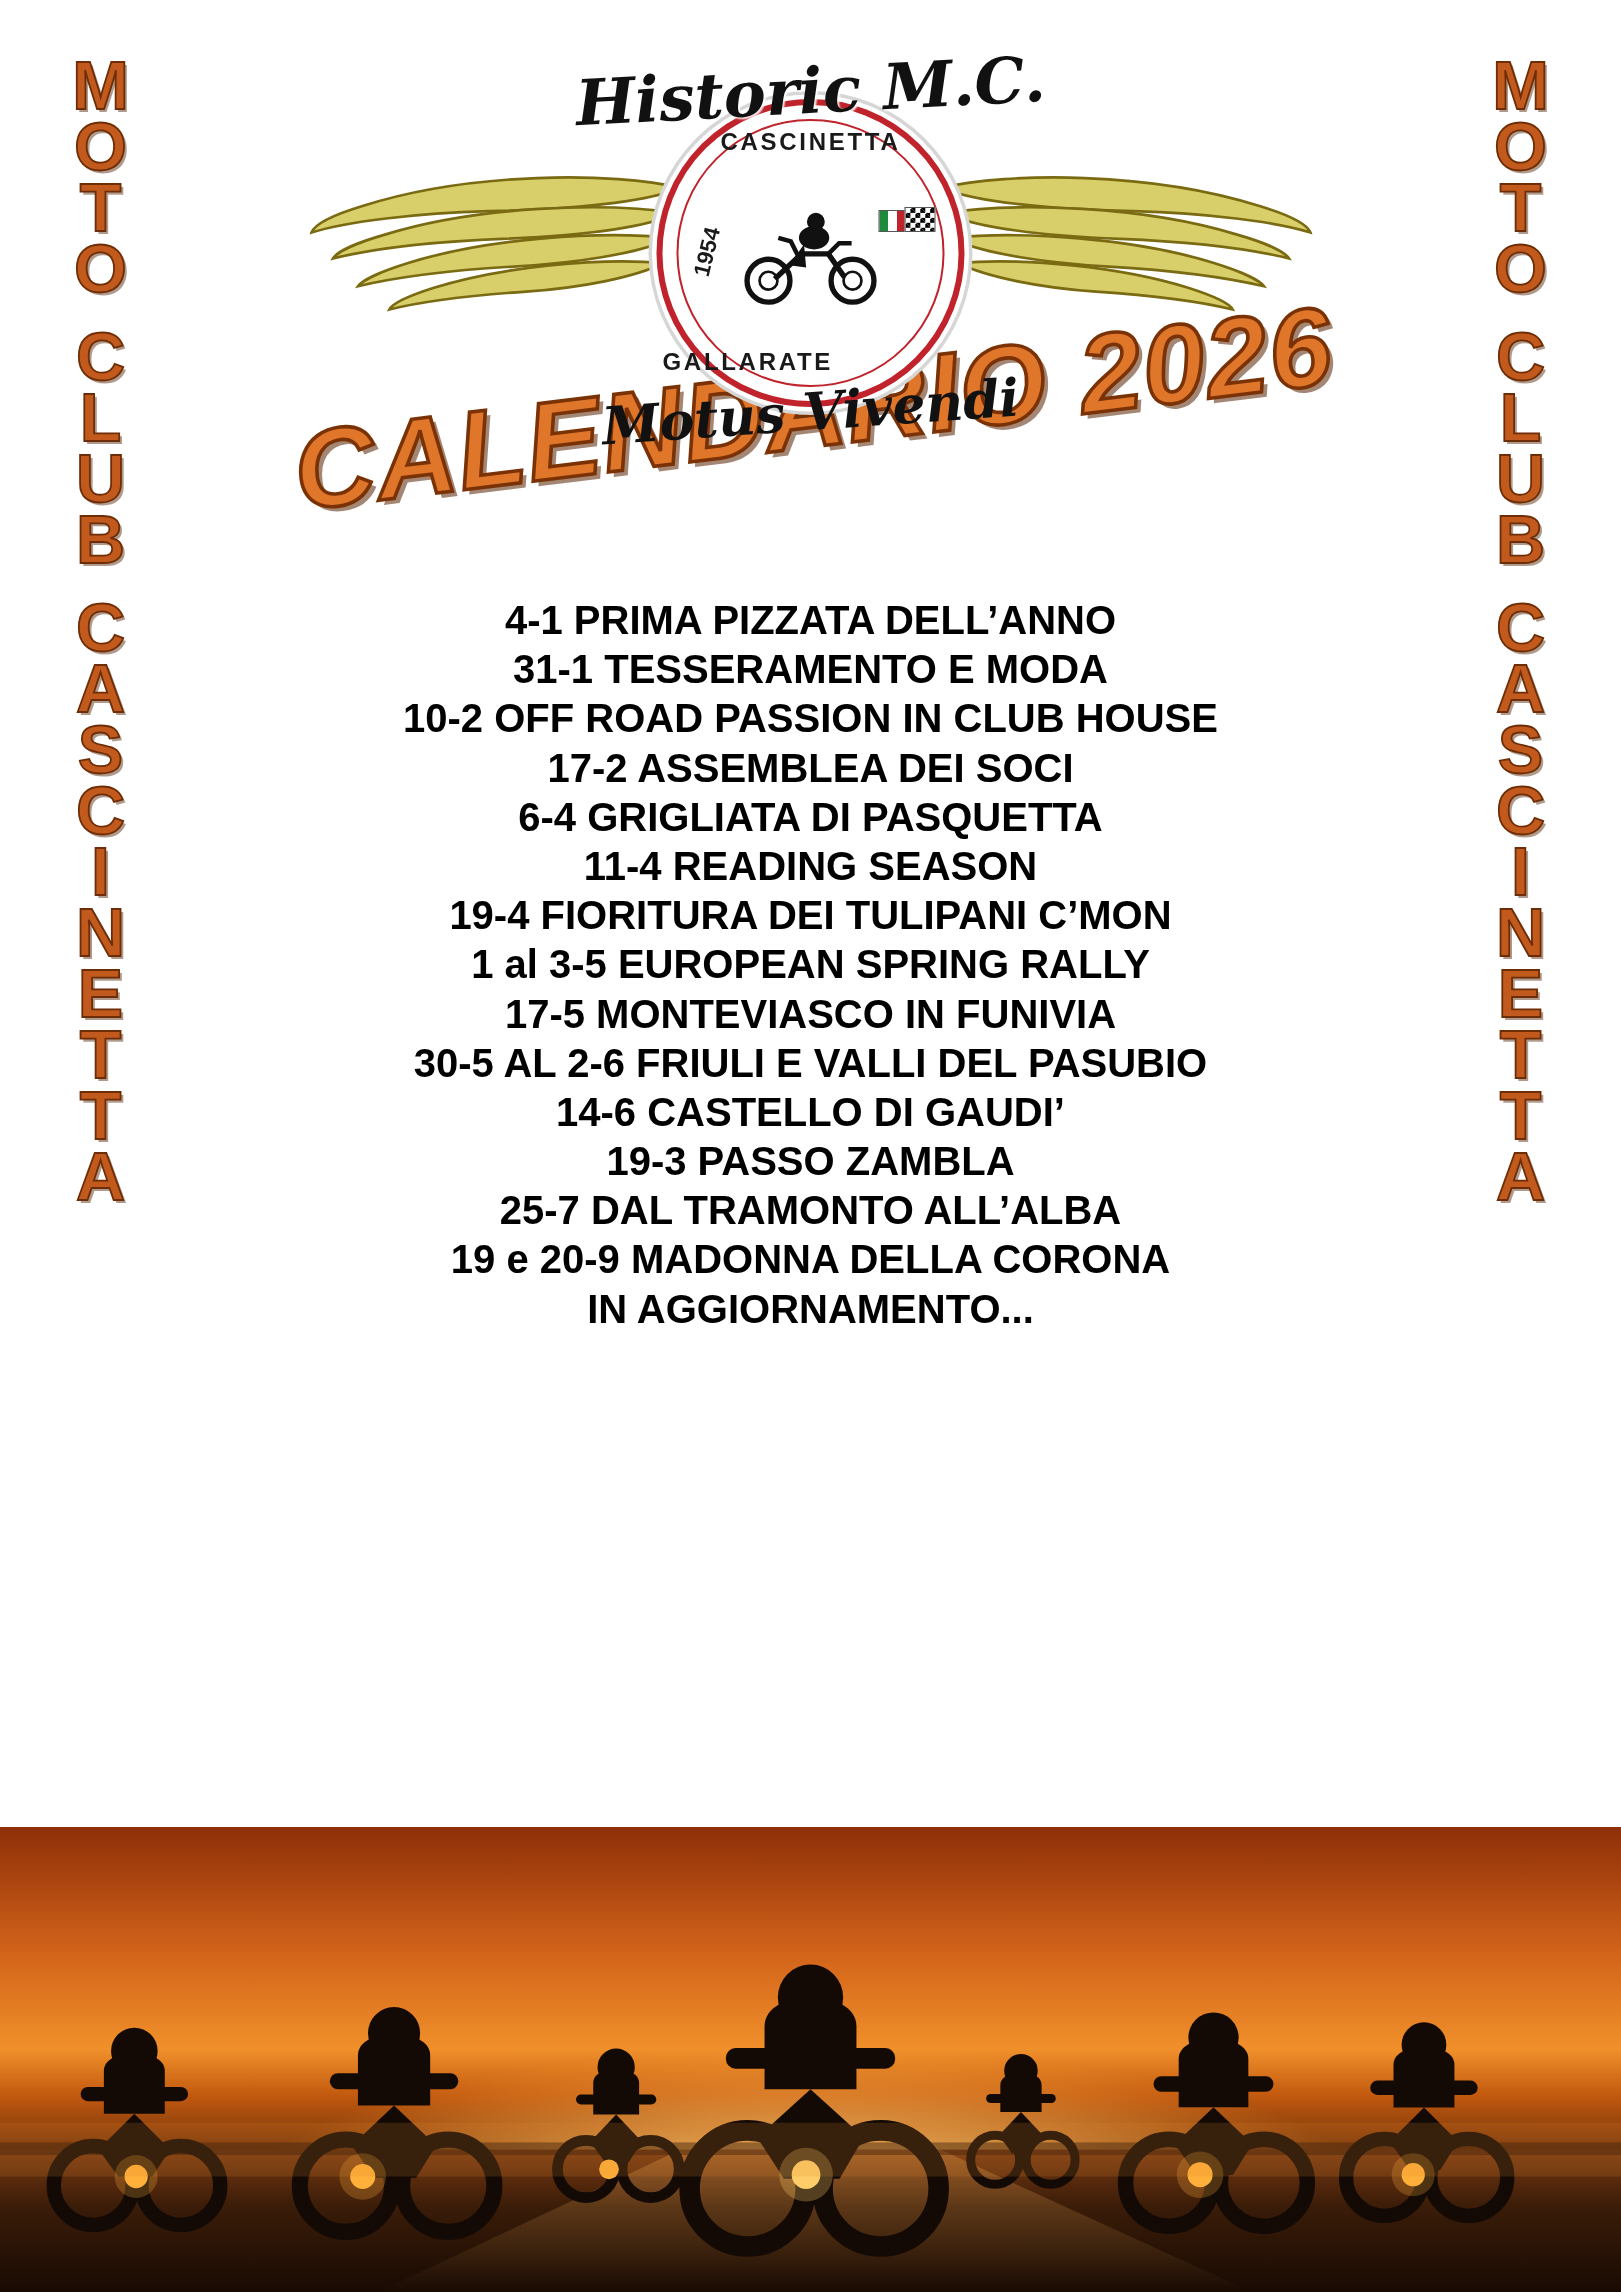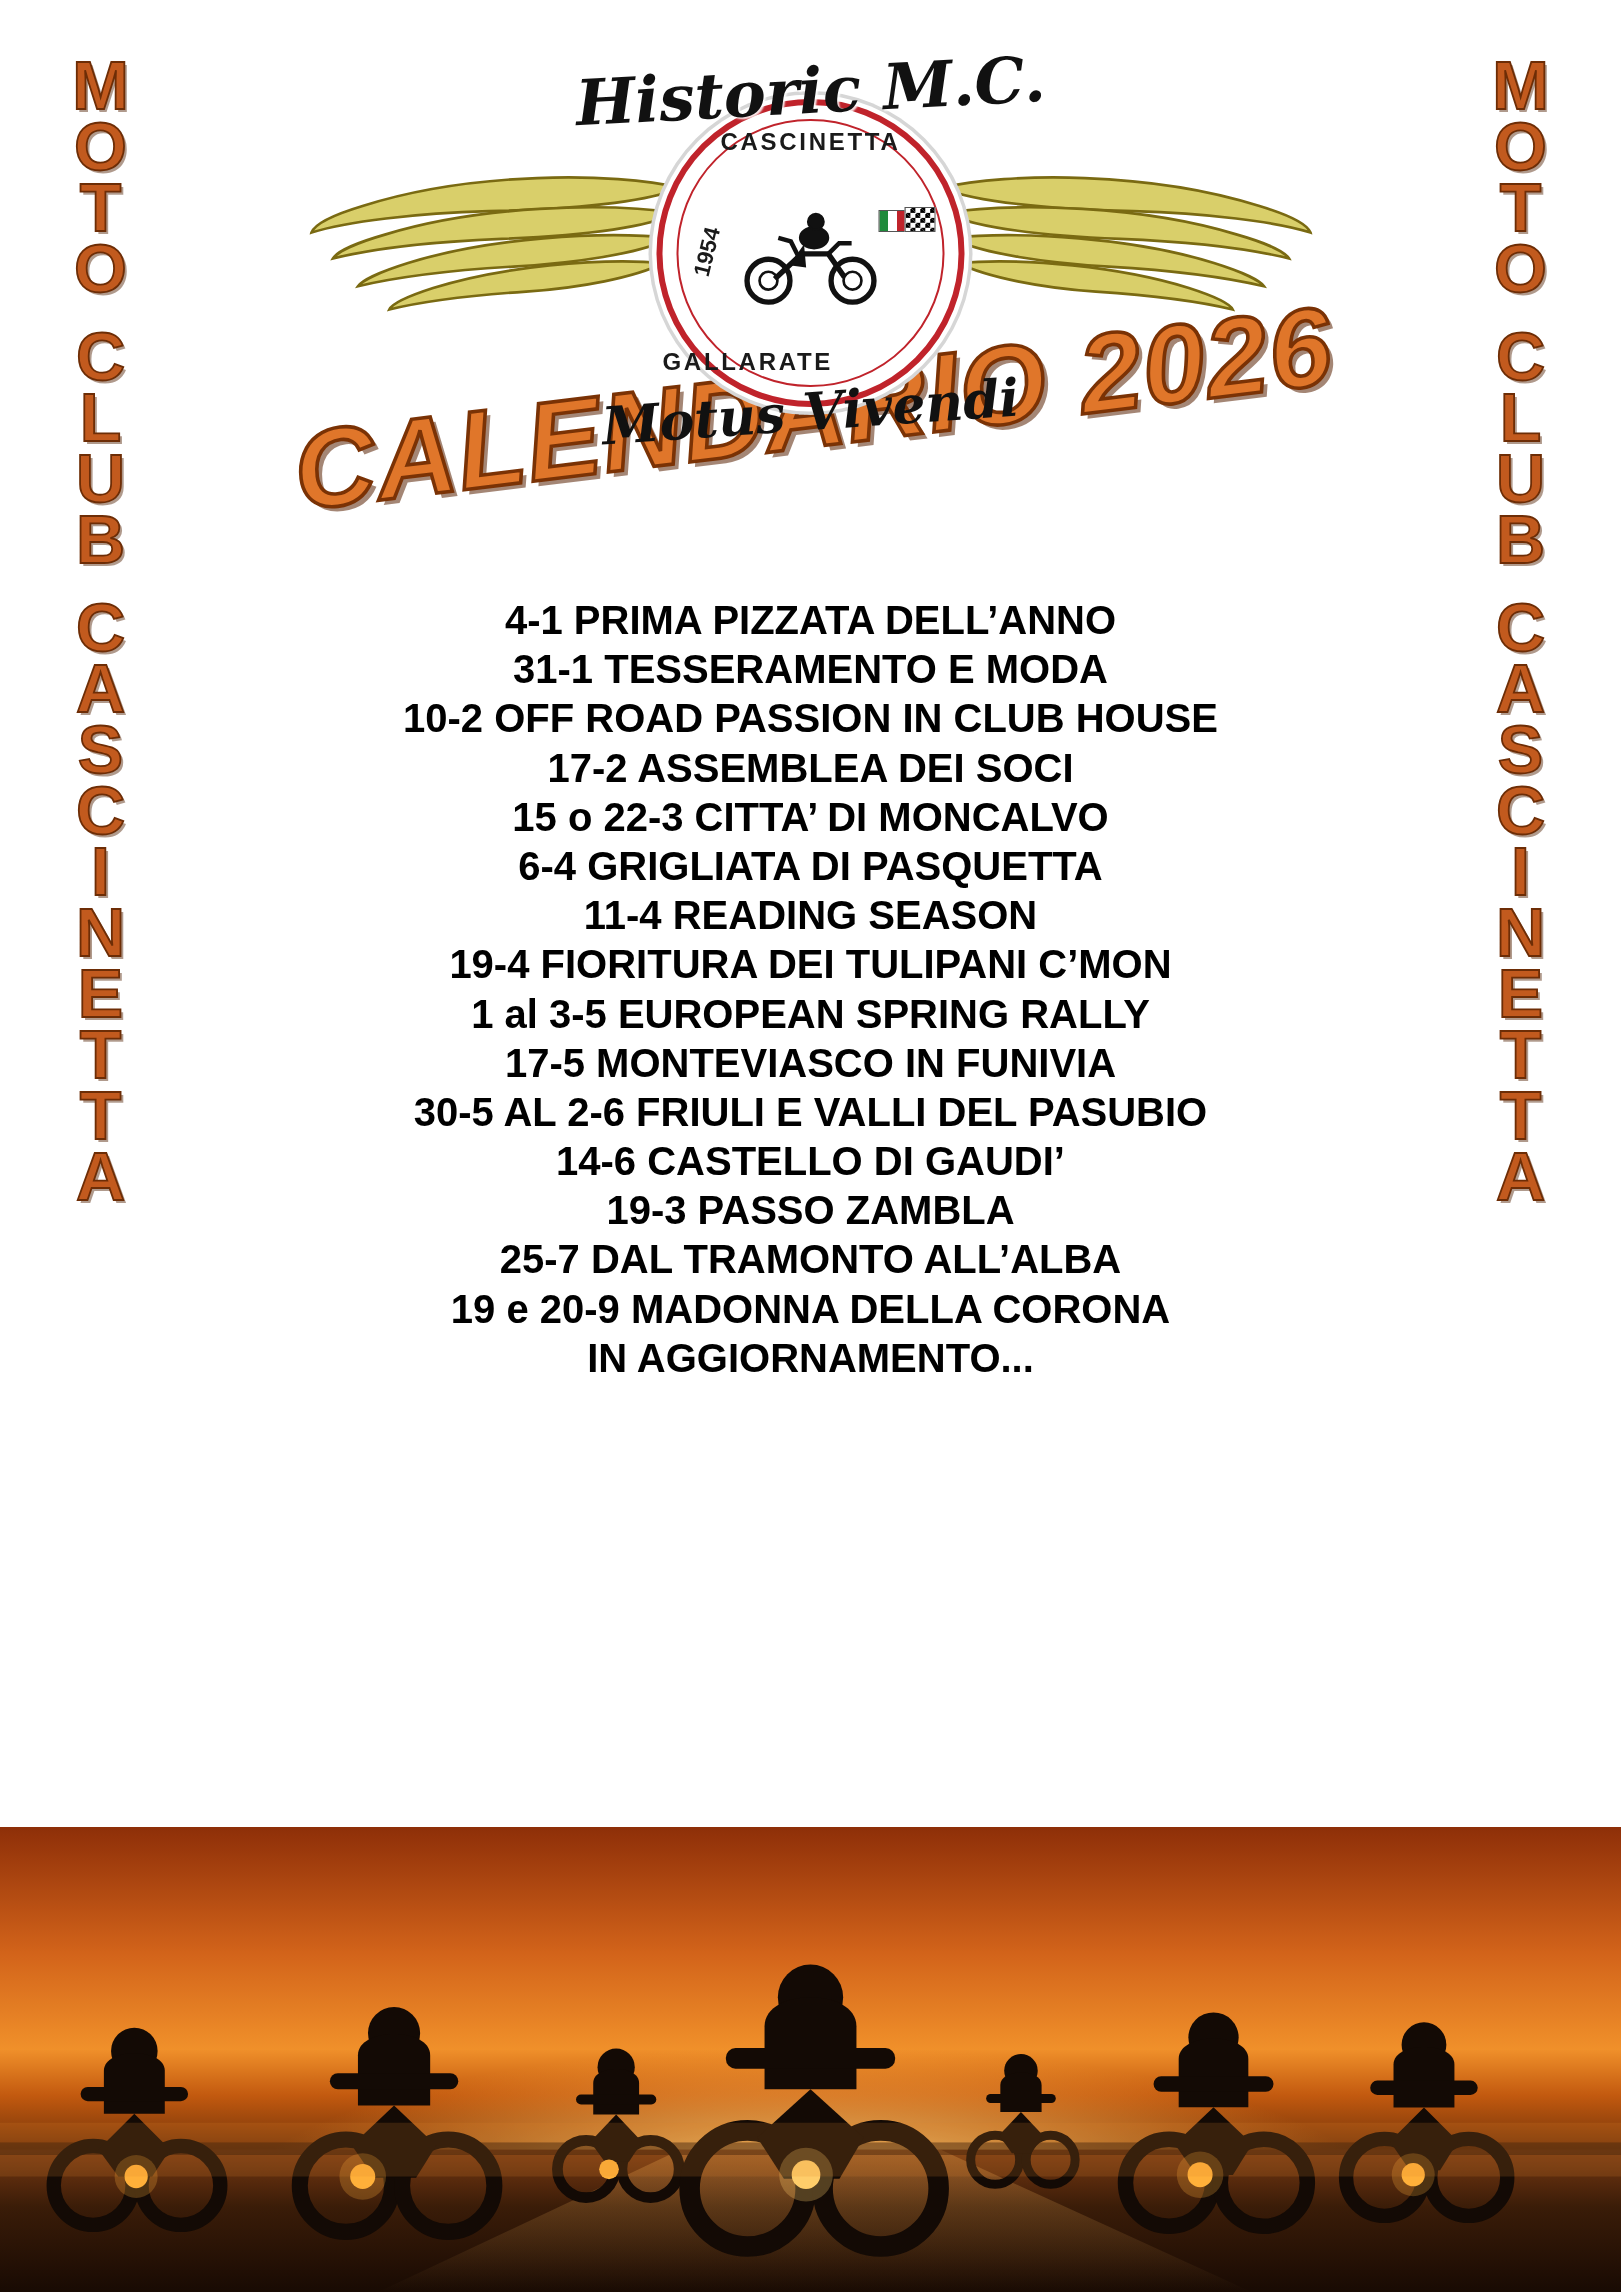--- a/index.html
+++ b/index.html
@@ -345,7 +345,6 @@
   <div class="event-line">31-1 TESSERAMENTO E MODA</div>
   <div class="event-line">10-2 OFF ROAD PASSION IN CLUB HOUSE</div>
   <div class="event-line">17-2 ASSEMBLEA DEI SOCI</div>
-  <div class="event-line">15 o 22-3 CITTA’ DI MONCALVO</div>
   <div class="event-line">6-4 GRIGLIATA DI PASQUETTA</div>
   <div class="event-line">11-4 READING SEASON</div>
   <div class="event-line">19-4 FIORITURA DEI TULIPANI C’MON</div>

